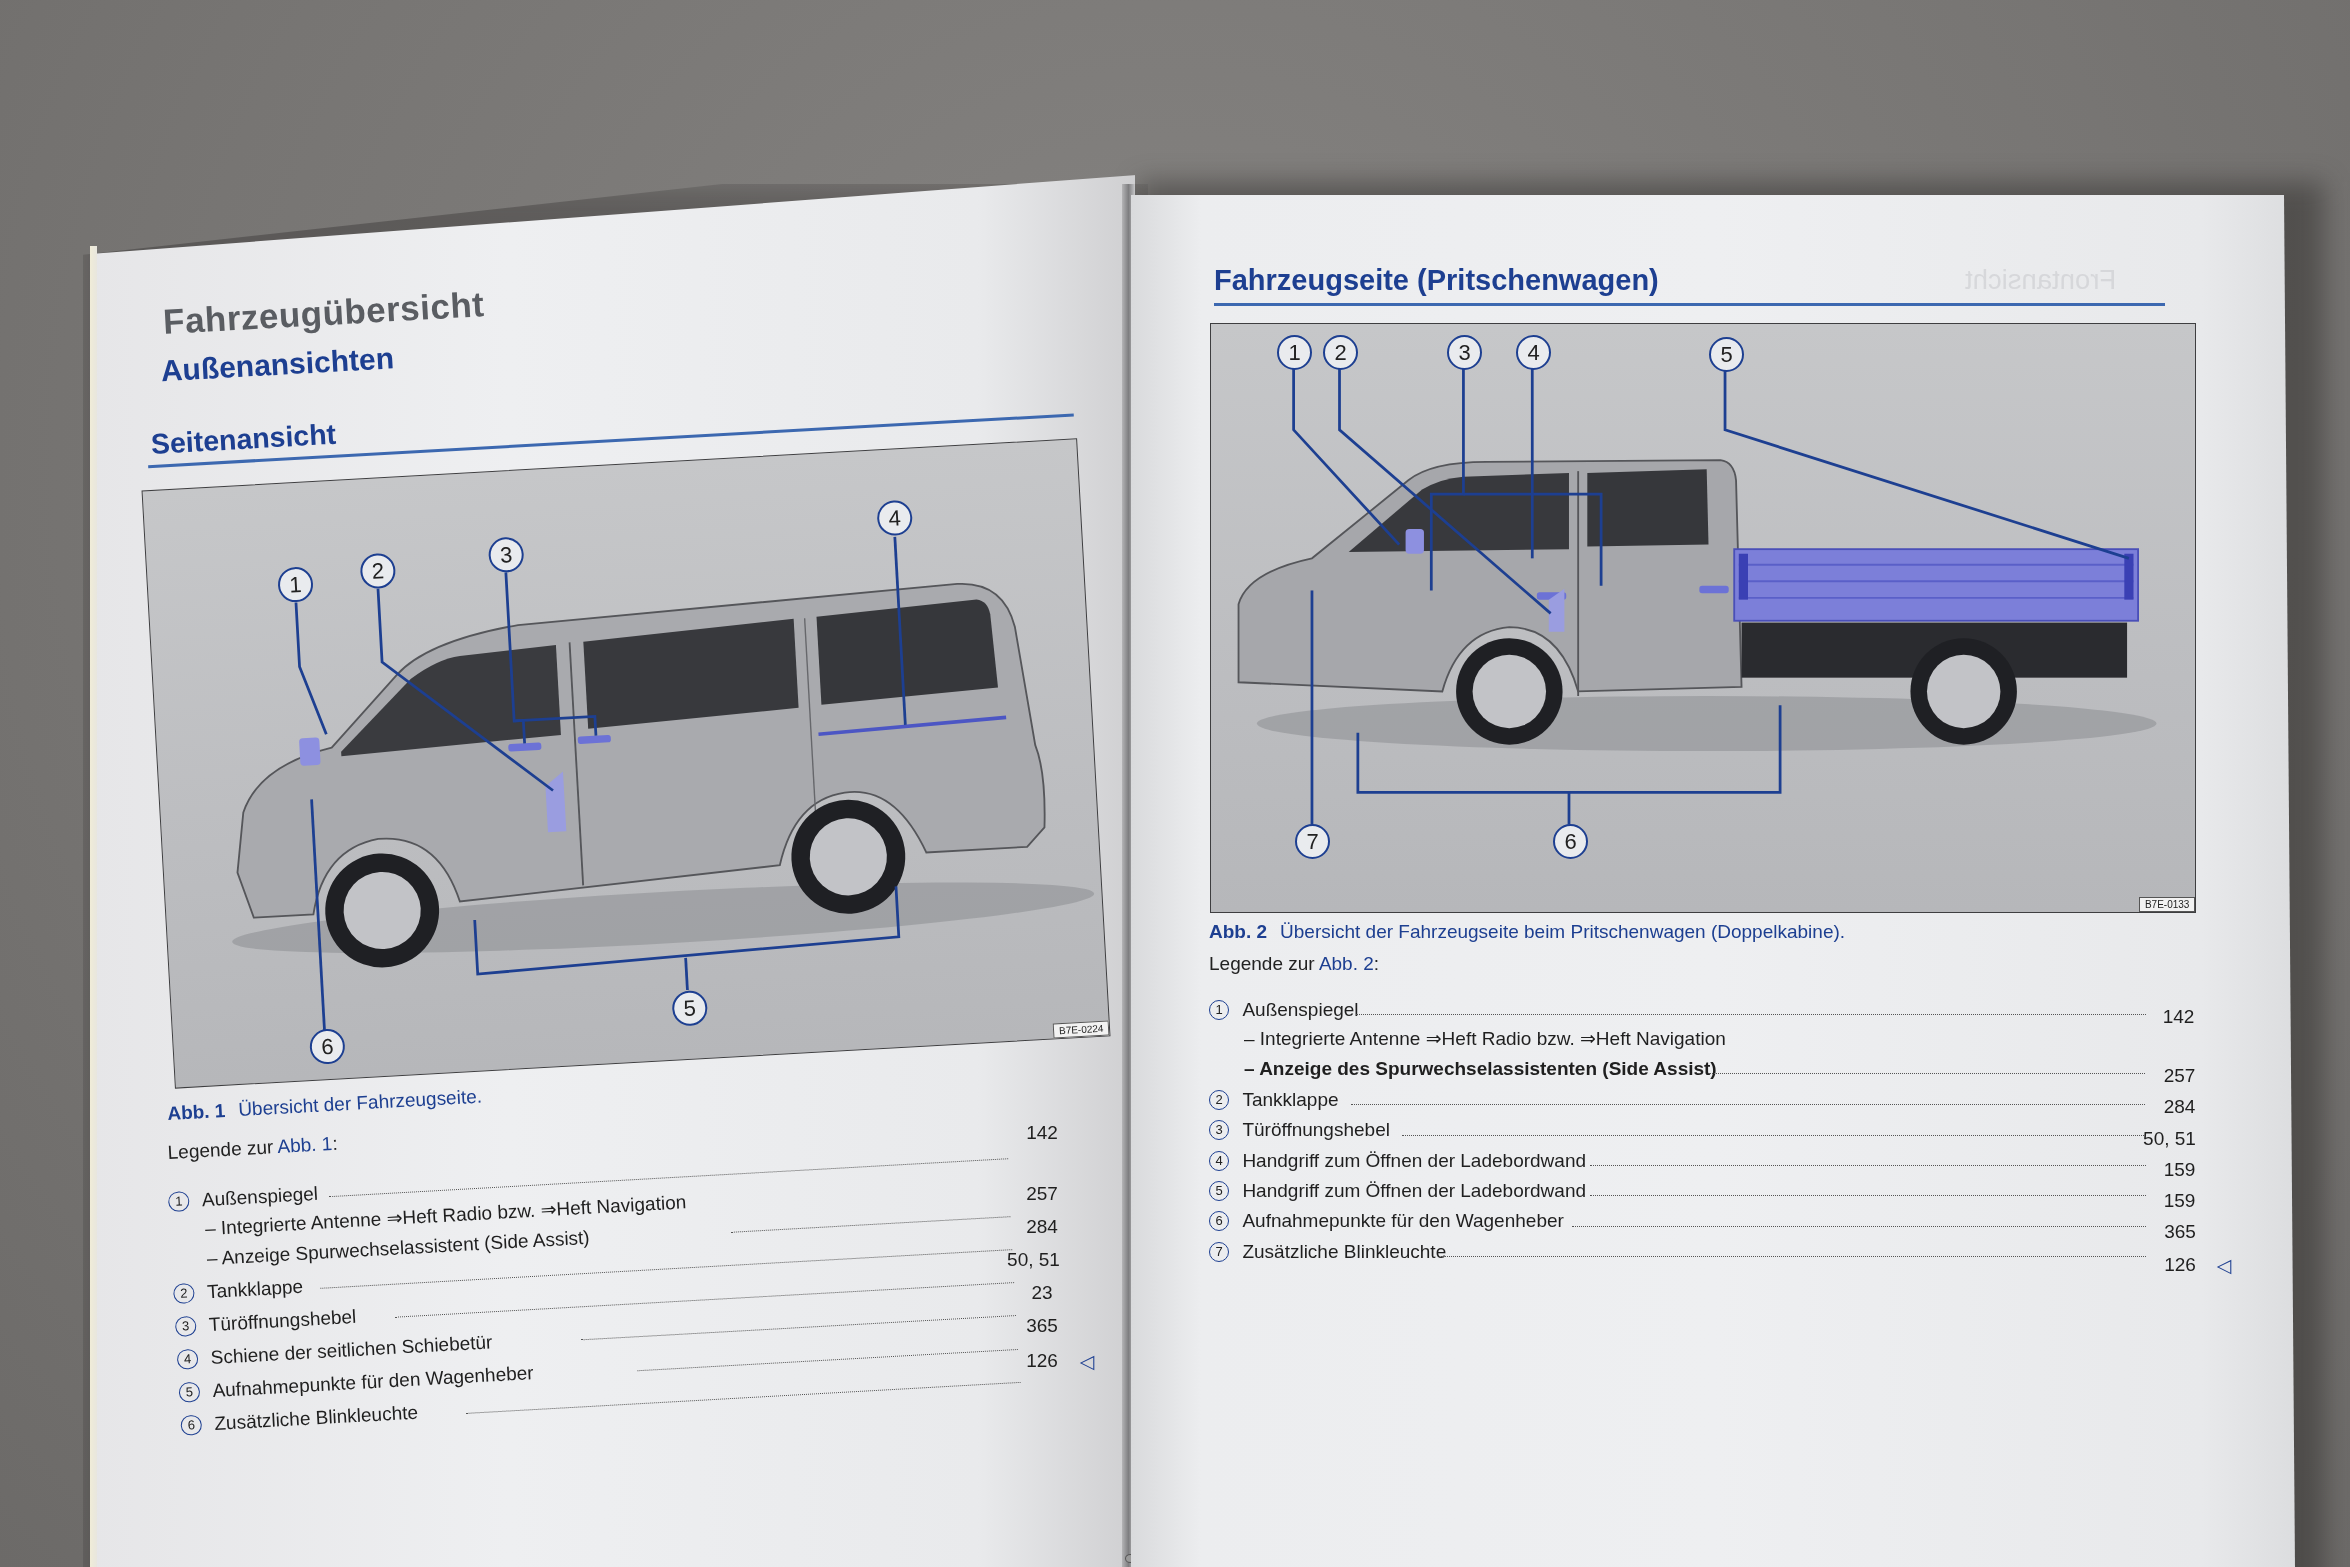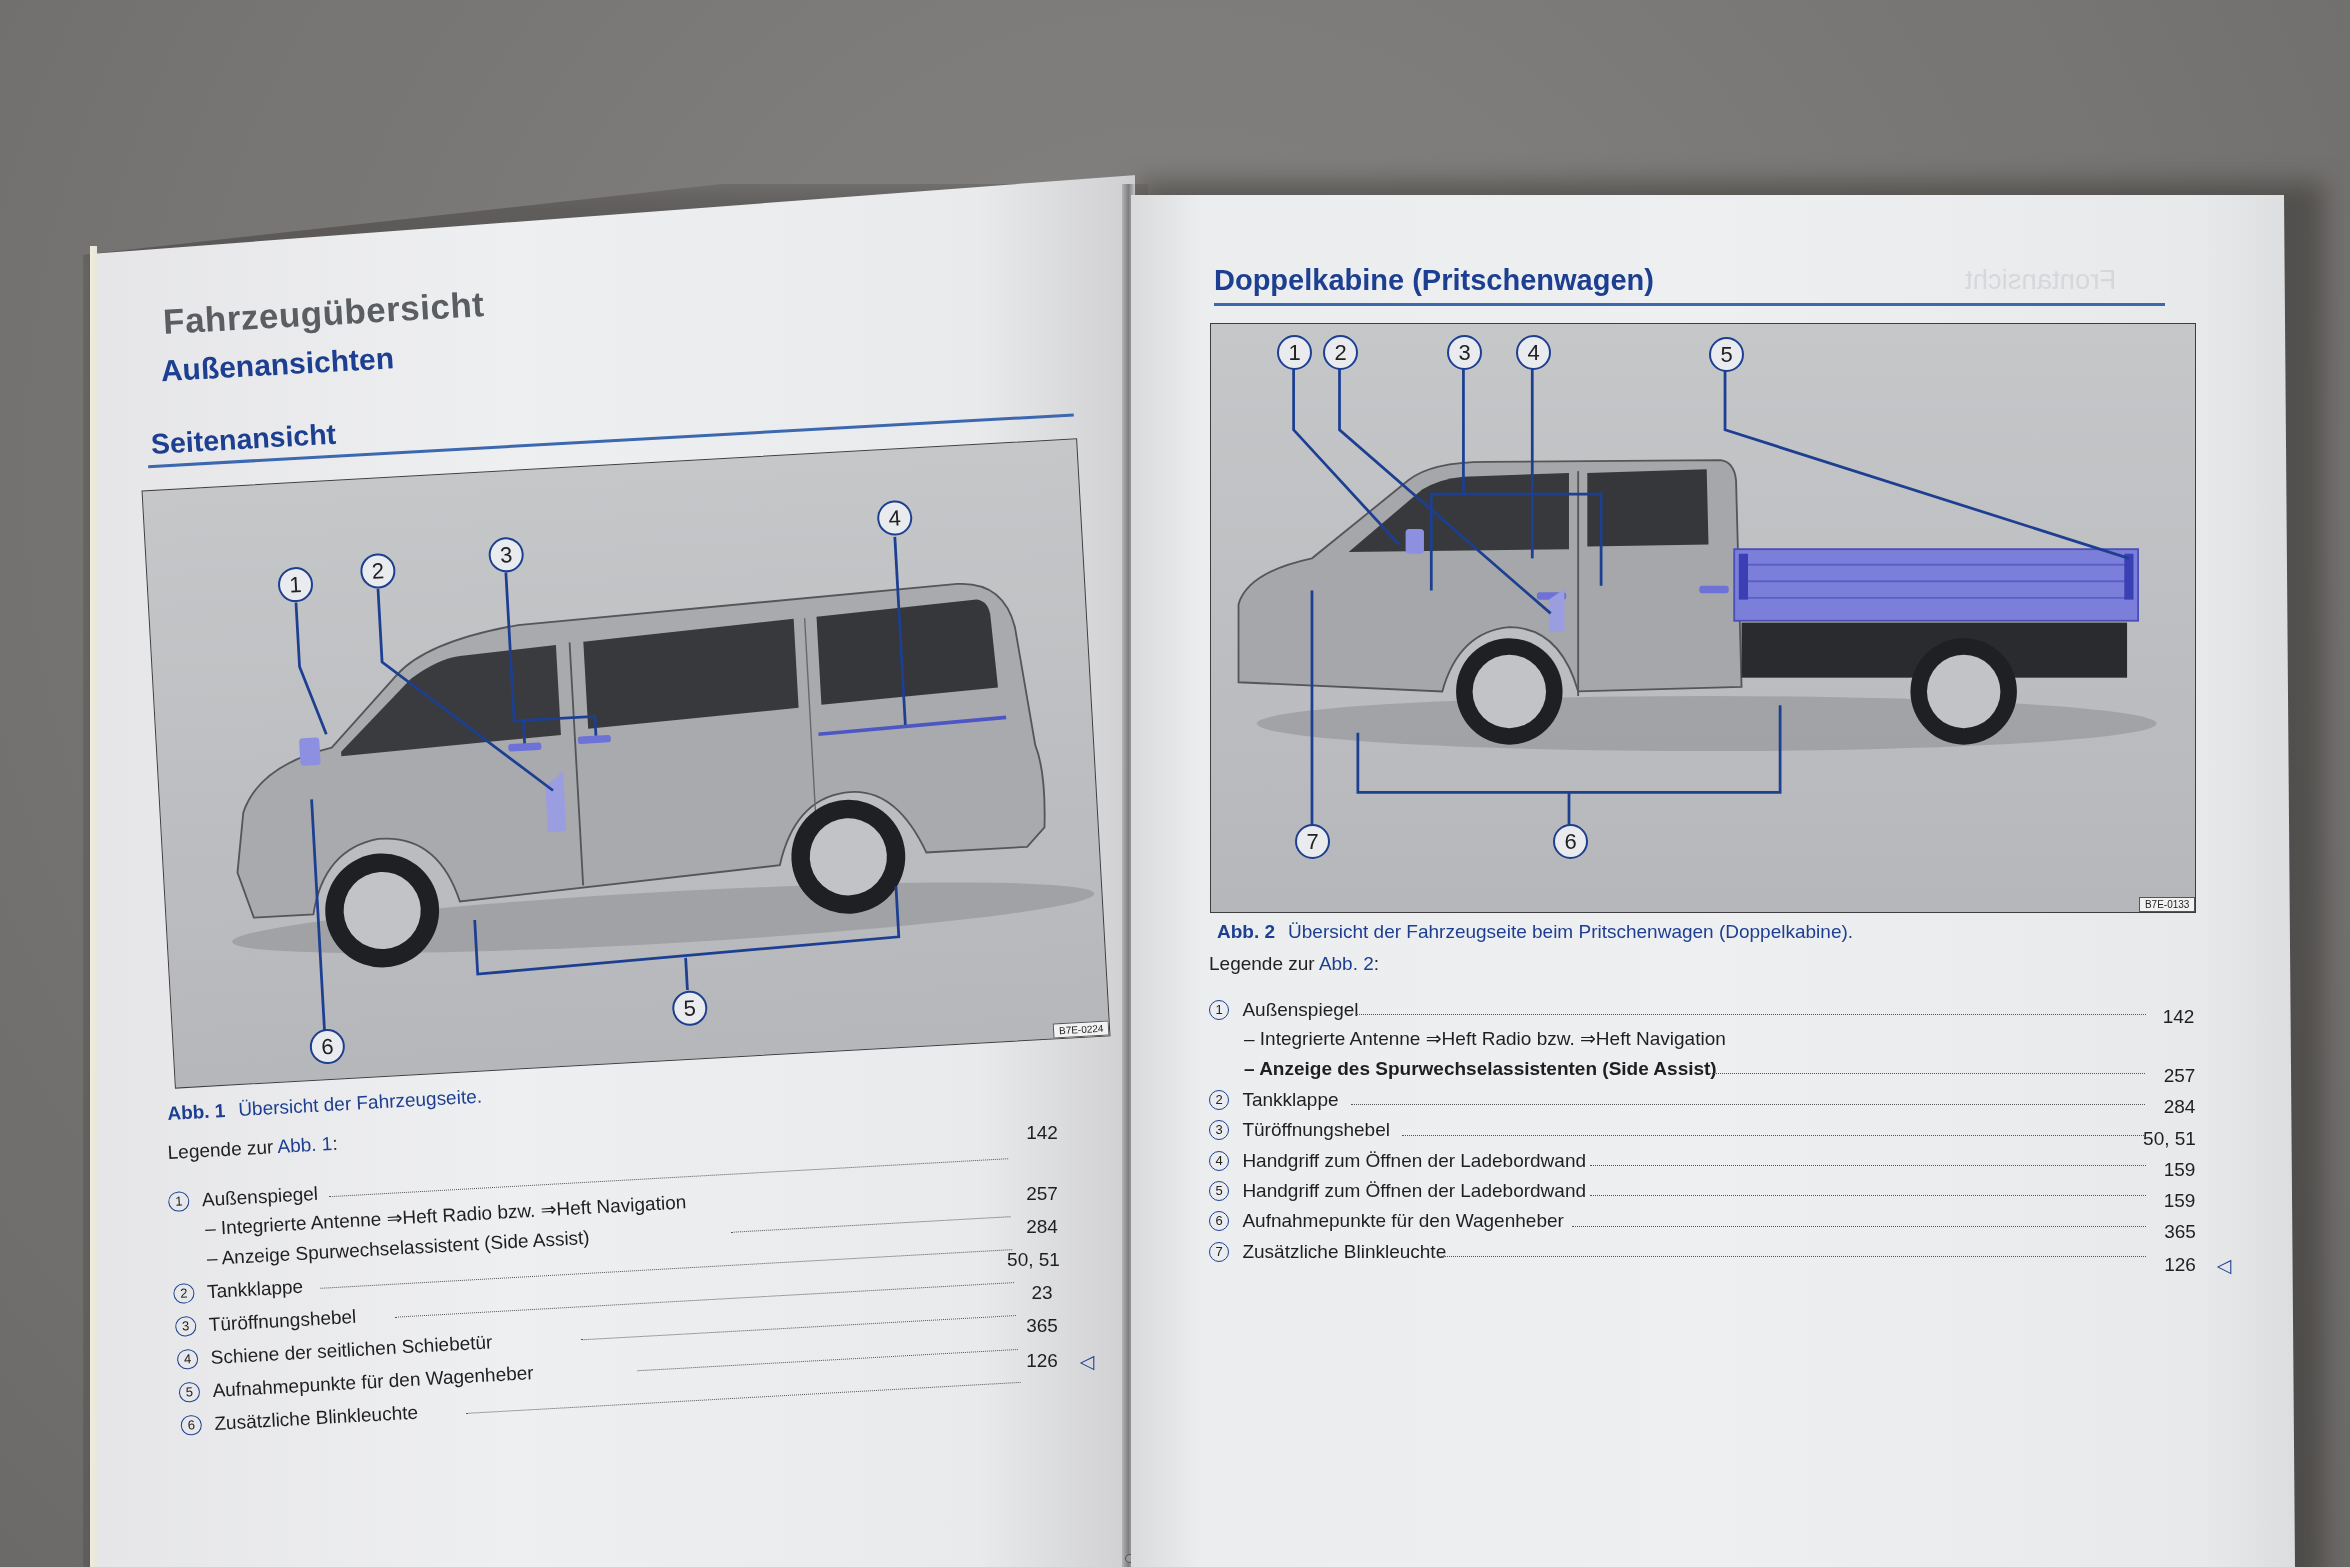--- a/index.html
+++ b/index.html
@@ -208,7 +208,7 @@
 <div class="page-right"></div>
 <div class="ghost" style="left:1965px; top:264px; transform:scaleX(-1);">Frontansicht</div>
 
-<div class="h3" style="left:1214px; top:264px; font-size:29px;">Doppelkabine (Pritschenwagen)</div>
+<div class="h3" style="left:1214px; top:264px; font-size:29px;">Fahrzeugseite (Pritschenwagen)</div>
 <div class="rule" style="left:1214px; top:303px; width:951px;"></div>
 
 <div class="figure" style="left:1210px; top:323px; width:984px; height:588px;">

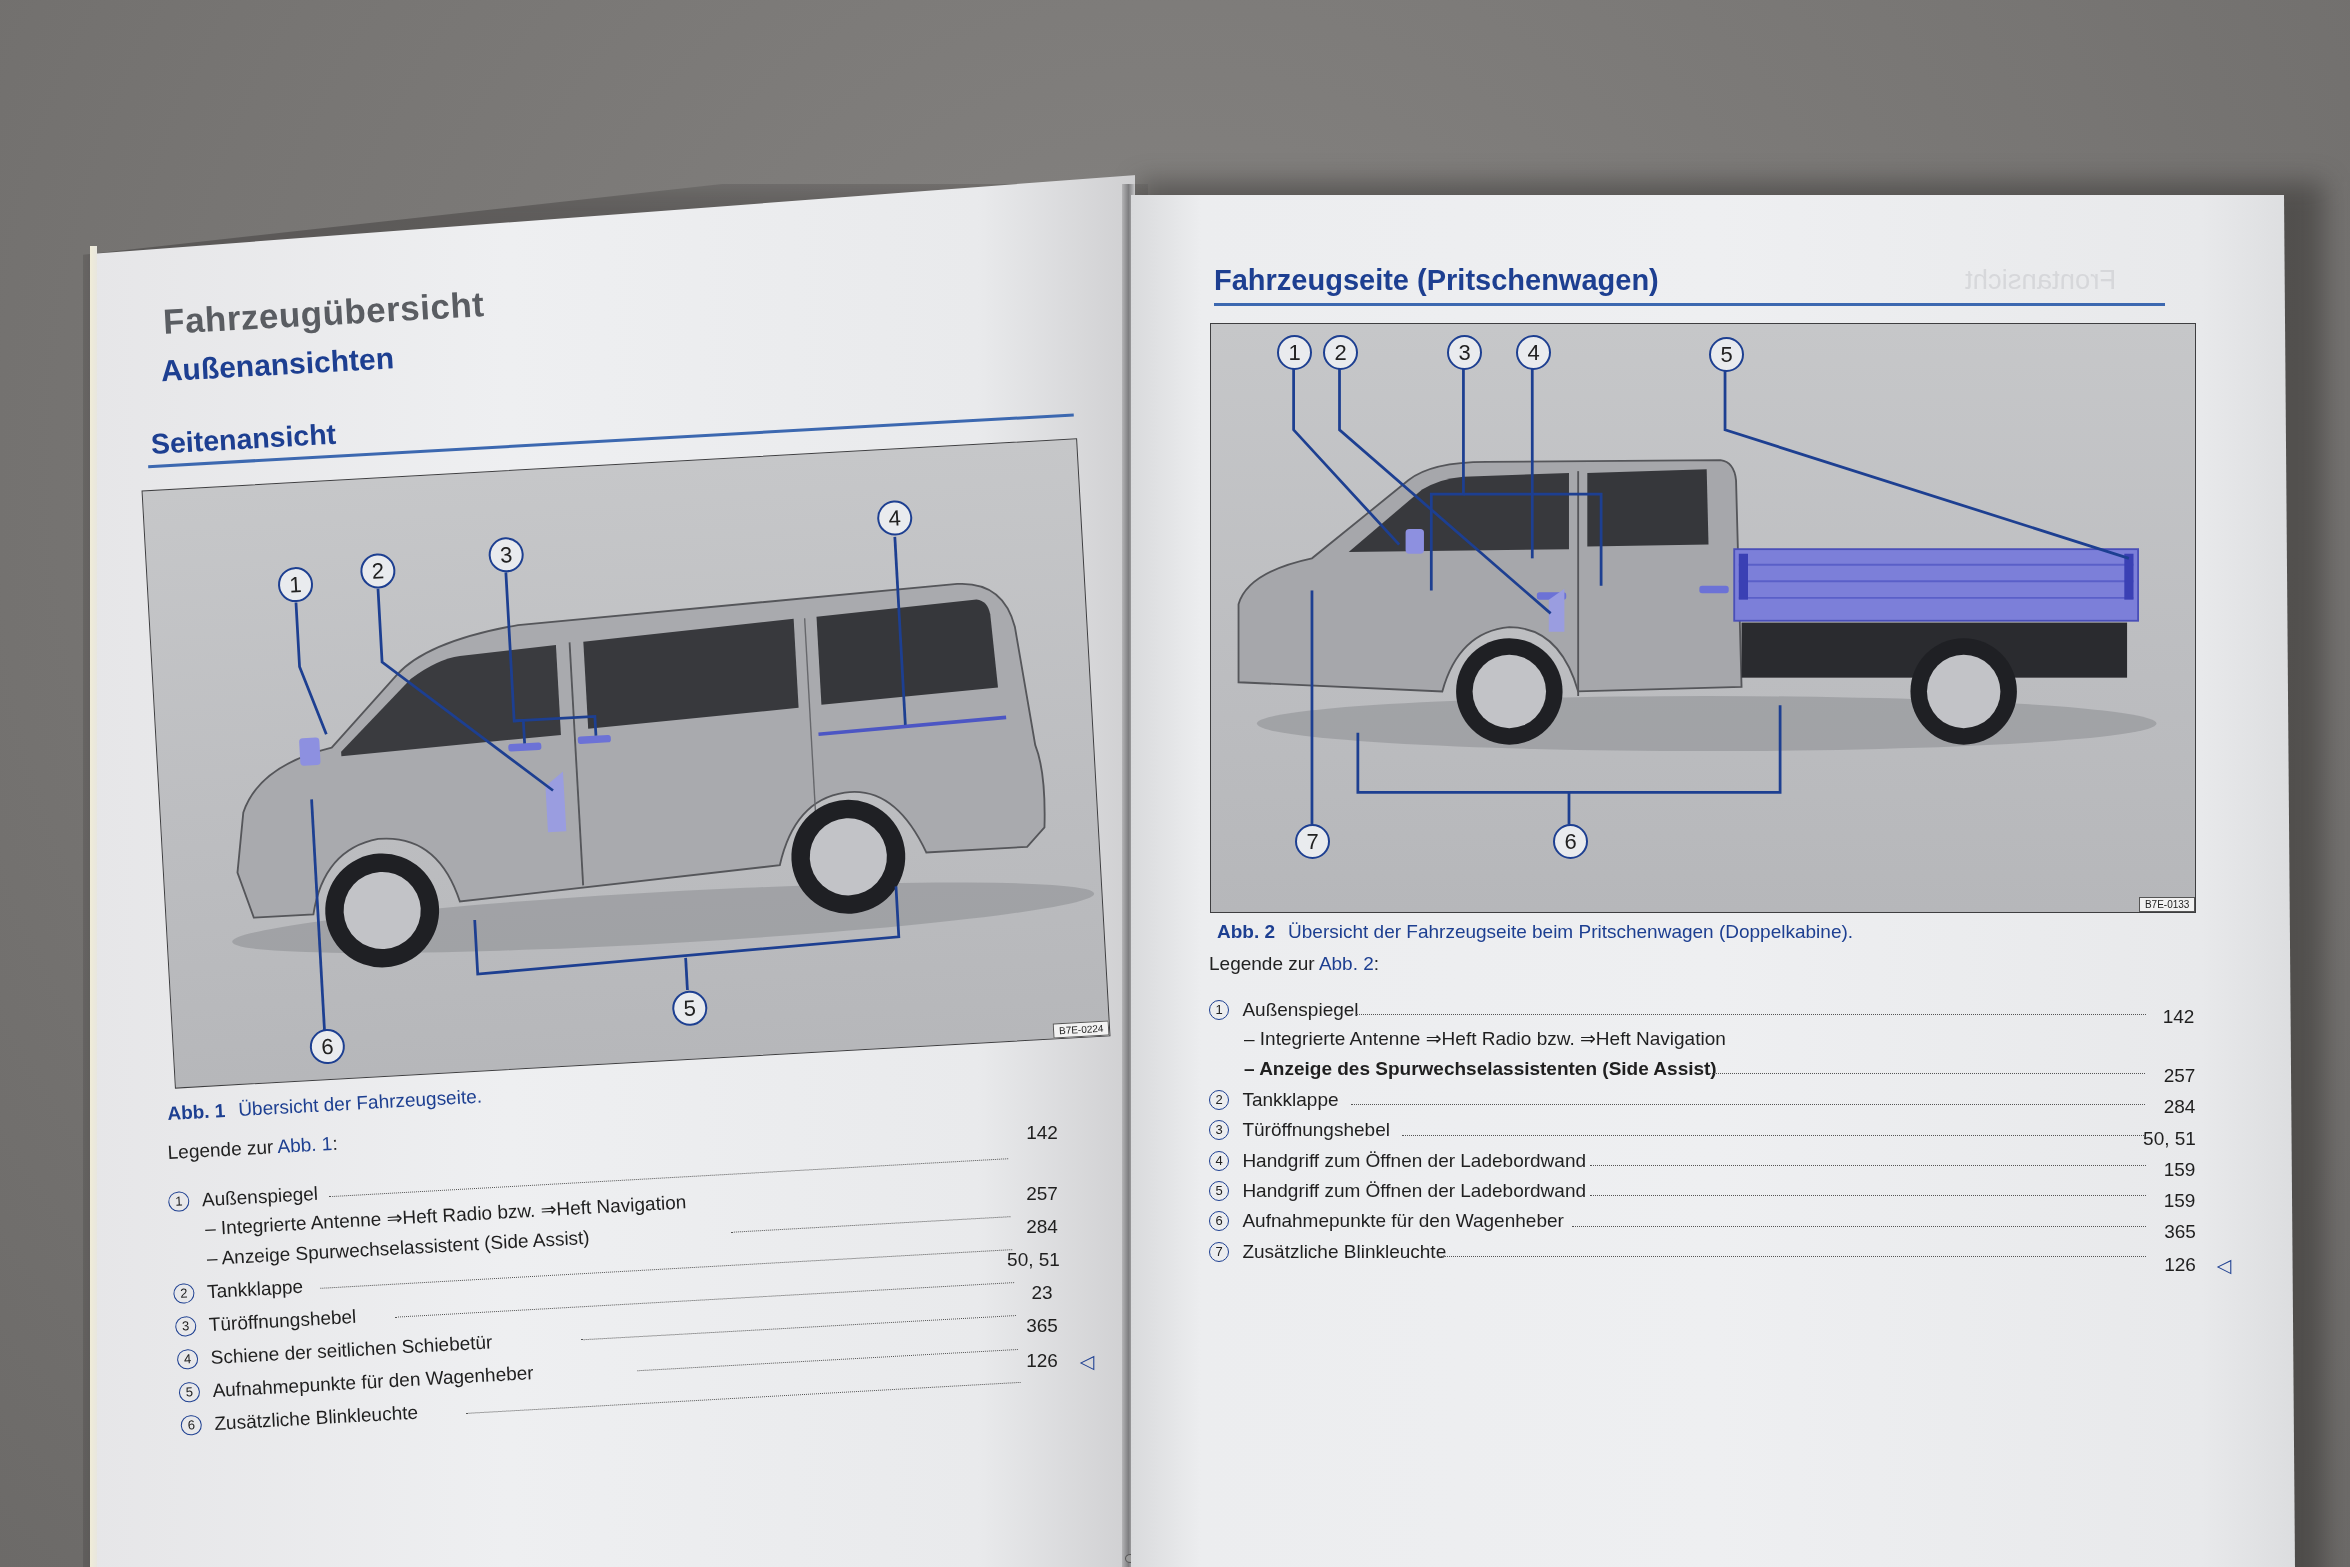--- a/index.html
+++ b/index.html
@@ -263,7 +263,7 @@
   <div class="fig-id">B7E-0133</div>
 </div>
 
-<div class="caption" style="left:1209px; top:921px;margin-left:8px;">
+<div class="caption" style="left:1209px; top:921px;">
   <b>Abb. 2</b><span>Übersicht der Fahrzeugseite beim Pritschenwagen (Doppelkabine).</span>
 </div>
 <div class="legend-title" style="left:1209px; top:953px;">

